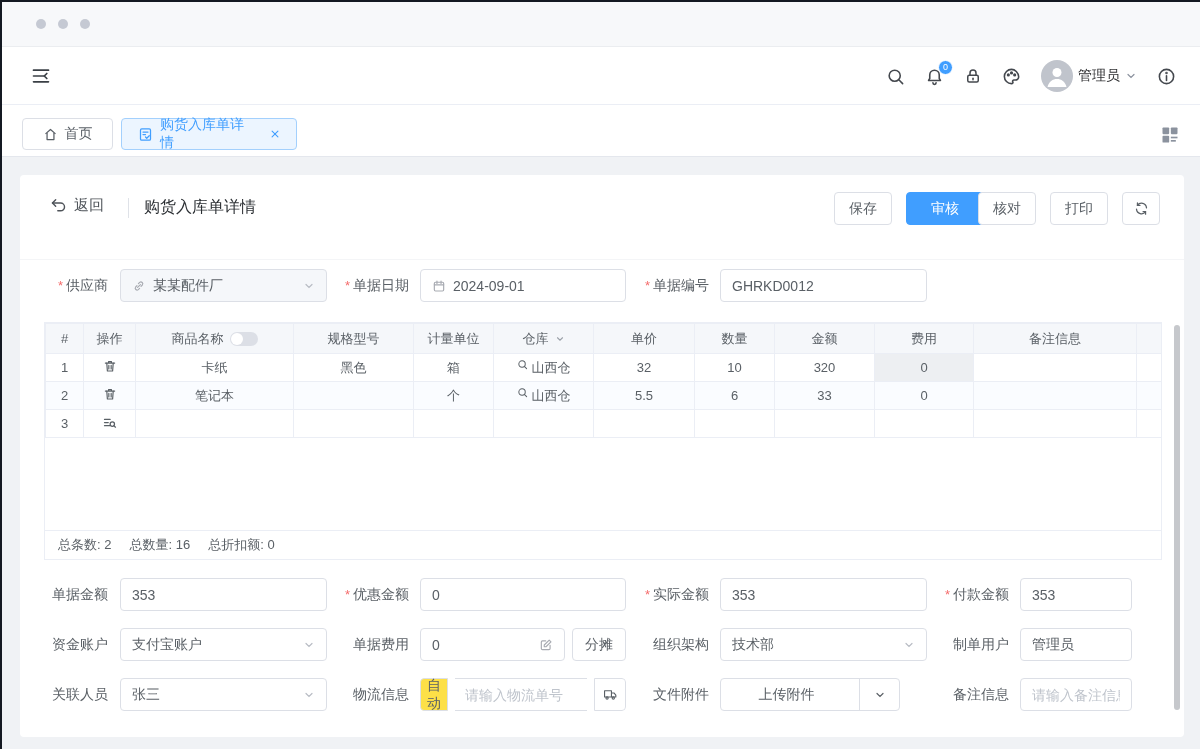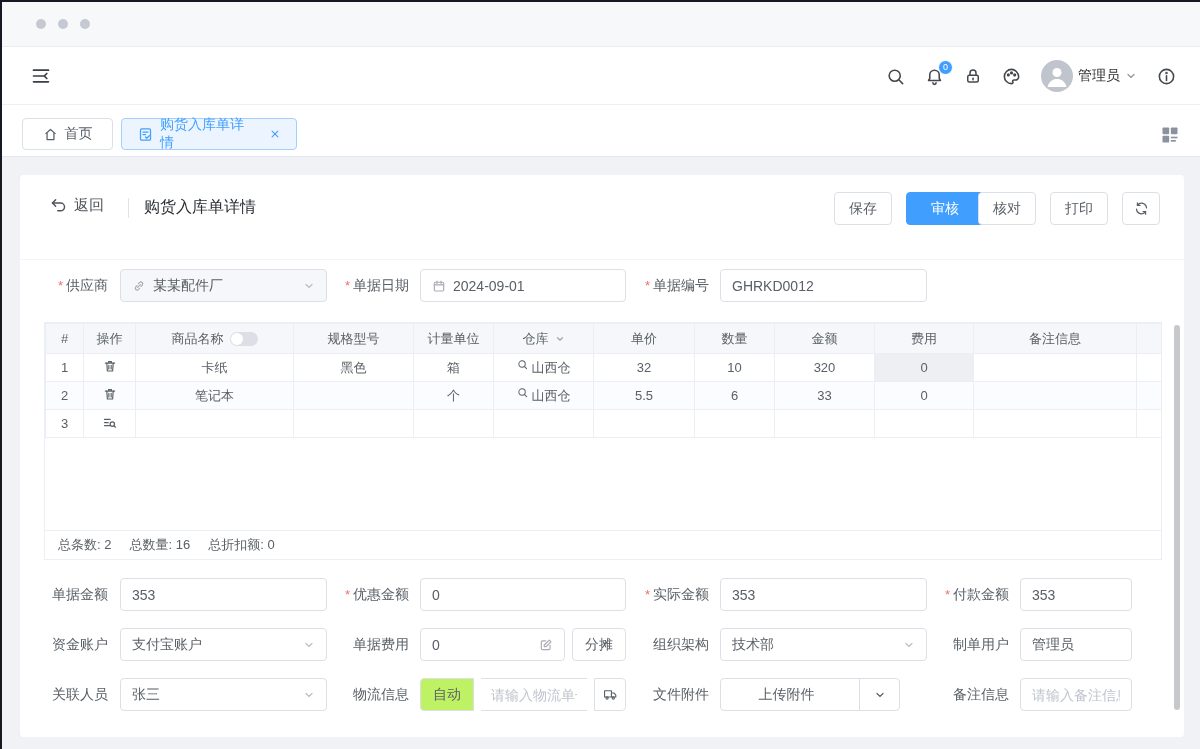--- a/index.html
+++ b/index.html
@@ -118,8 +118,8 @@
 
   
   .lg-group { display:flex; padding:0; overflow:hidden; border:none; }
-  .lg-btn { width:54px; height:33px; border:1px solid #dcdfe6; border-radius:4px 0 0 4px;
-    background:#bef264; color:#5a6066; font-size:14px; display:flex; align-items:center;
+  .lg-btn { width:28px; height:33px; border:1px solid #dcdfe6; border-radius:4px 0 0 4px;
+    background:#fde047; color:#5a6066; font-size:14px; display:flex; align-items:center;
     justify-content:center; cursor:pointer; flex:none; }
   .lg-input { flex:1; height:33px; border-top:1px solid #dcdfe6; border-bottom:1px solid #dcdfe6;
     display:flex; align-items:center; padding:0 10px; background:#fff; min-width:0; }

